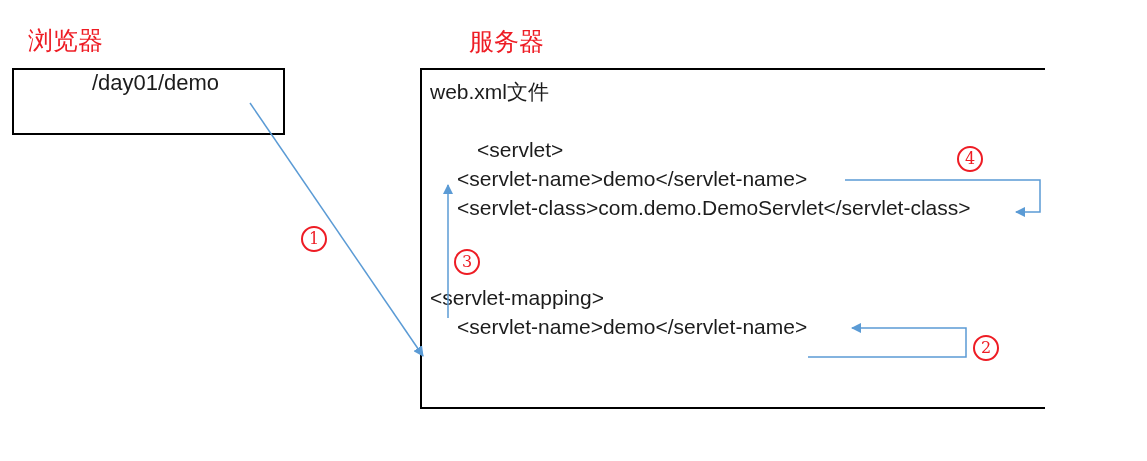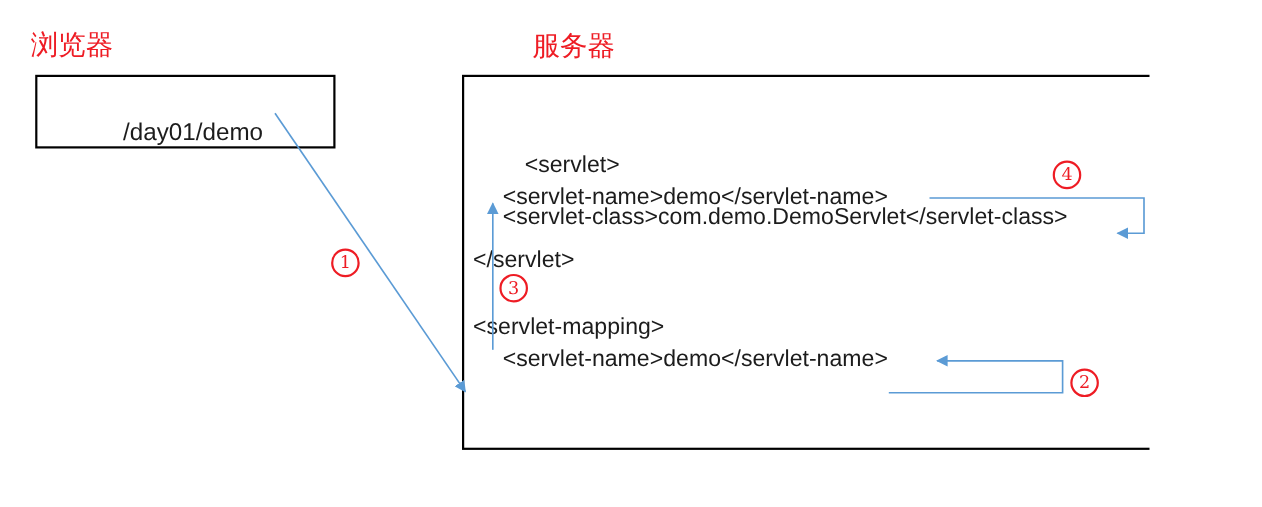--- a/index.html
+++ b/index.html
@@ -25,7 +25,7 @@
     white-space:nowrap;
   }
   .browser-title{left:28px;top:27px;}
-  .server-title{left:484px;top:28px;}
+  .server-title{left:469px;top:28px;}
   .browser-box{
     position:absolute;
     left:32px;top:68px;width:273px;height:67px;

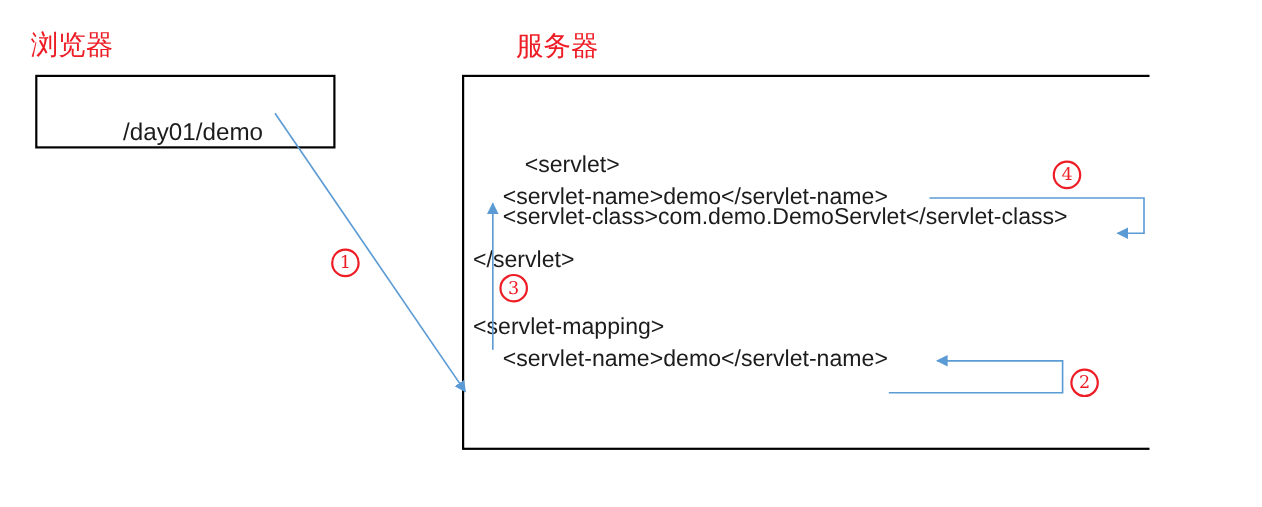--- a/index.html
+++ b/index.html
@@ -28,10 +28,10 @@
   .server-title{left:469px;top:28px;}
   .browser-box{
     position:absolute;
-    left:32px;top:68px;width:273px;height:67px;
+    left:12px;top:68px;width:273px;height:67px;
     border:2px solid var(--box-border);
     background:#ffffff;
-    display:flex;align-items:flex-end;justify-content:center;
+    display:flex;align-items:flex-start;justify-content:center;
   }
   .request-path{
     font-size:22px;color:#1c1c1c;

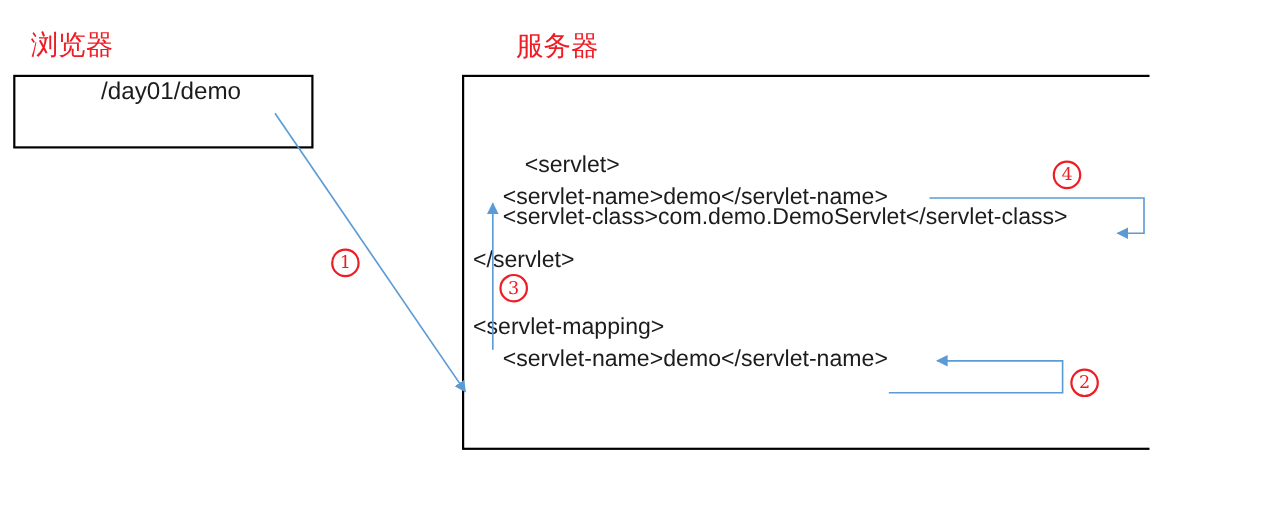--- a/index.html
+++ b/index.html
@@ -101,6 +101,7 @@
   </div>
 
   <div class="server-box">
+    <div class="code-line file-label">web.xml文件</div>
     <div class="code-line l-sv-open">&lt;servlet&gt;</div>
     <div class="code-line l-sv-name">&lt;servlet-name&gt;demo&lt;/servlet-name&gt;</div>
     <div class="code-line l-sv-class">&lt;servlet-class&gt;com.demo.DemoServlet&lt;/servlet-class&gt;</div>

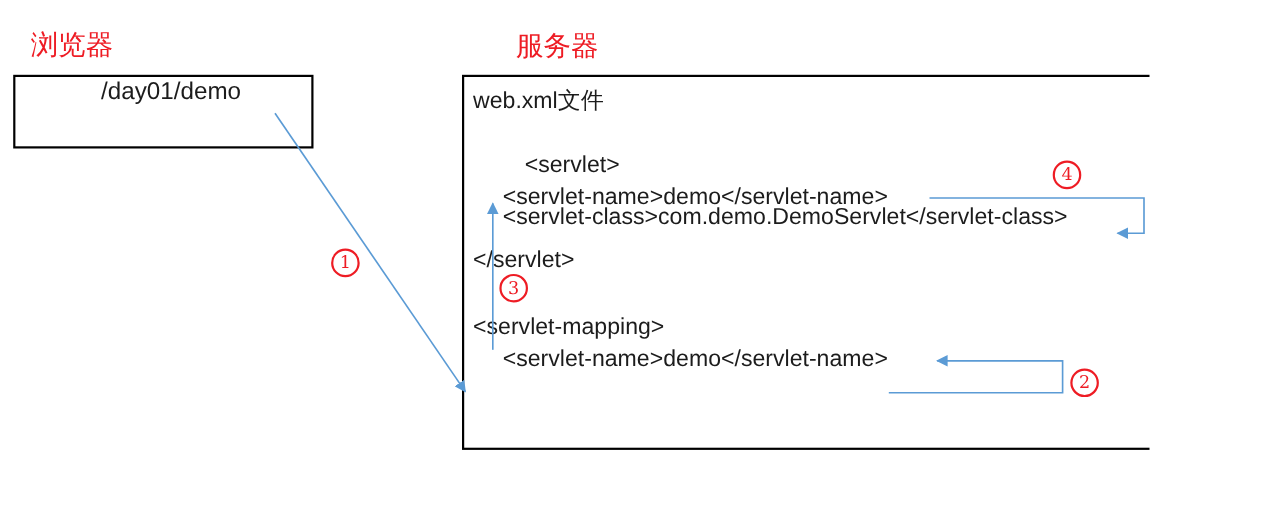--- a/index.html
+++ b/index.html
@@ -54,7 +54,7 @@
   .file-label      {left:8px;  top:10px;}
   .l-sv-open       {left:8px;  top:68px;margin-left:47px;}
   .l-sv-name       {left:35px; top:97px;}
-  .l-sv-class      {left:35px; top:116px;}
+  .l-sv-class      {left:35px; top:126px;}
   .l-sv-close      {left:8px;  top:155px;}
   .l-map-open      {left:8px;  top:216px;}
   .l-map-name      {left:35px; top:245px;}

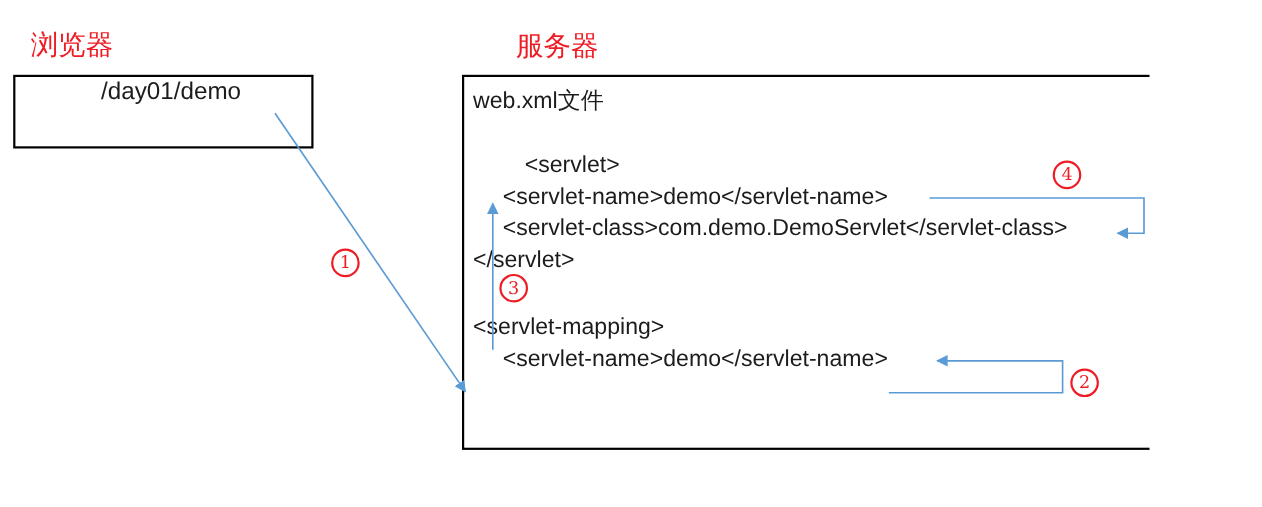--- a/index.html
+++ b/index.html
@@ -105,7 +105,6 @@
     <div class="code-line l-sv-open">&lt;servlet&gt;</div>
     <div class="code-line l-sv-name">&lt;servlet-name&gt;demo&lt;/servlet-name&gt;</div>
     <div class="code-line l-sv-class">&lt;servlet-class&gt;com.demo.DemoServlet&lt;/servlet-class&gt;</div>
-    <div class="code-line l-sv-close">&lt;/servlet&gt;</div>
     <div class="code-line l-map-open">&lt;servlet-mapping&gt;</div>
     <div class="code-line l-map-name">&lt;servlet-name&gt;demo&lt;/servlet-name&gt;</div>
   </div>

